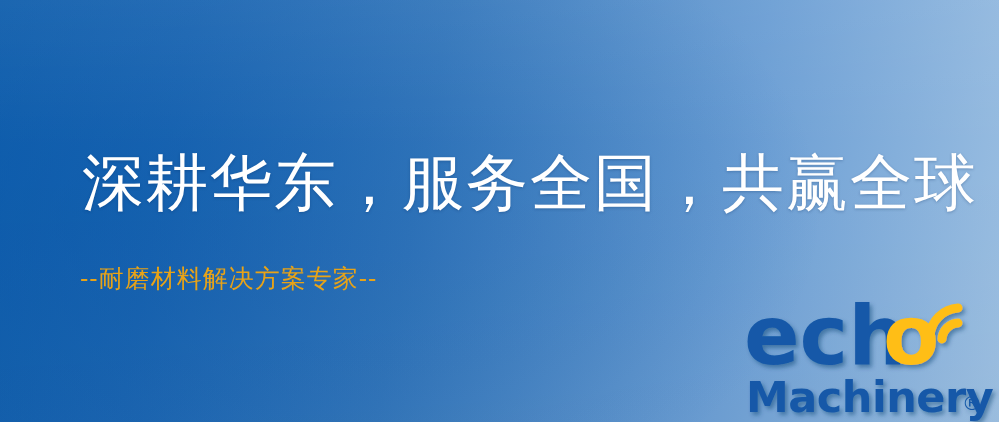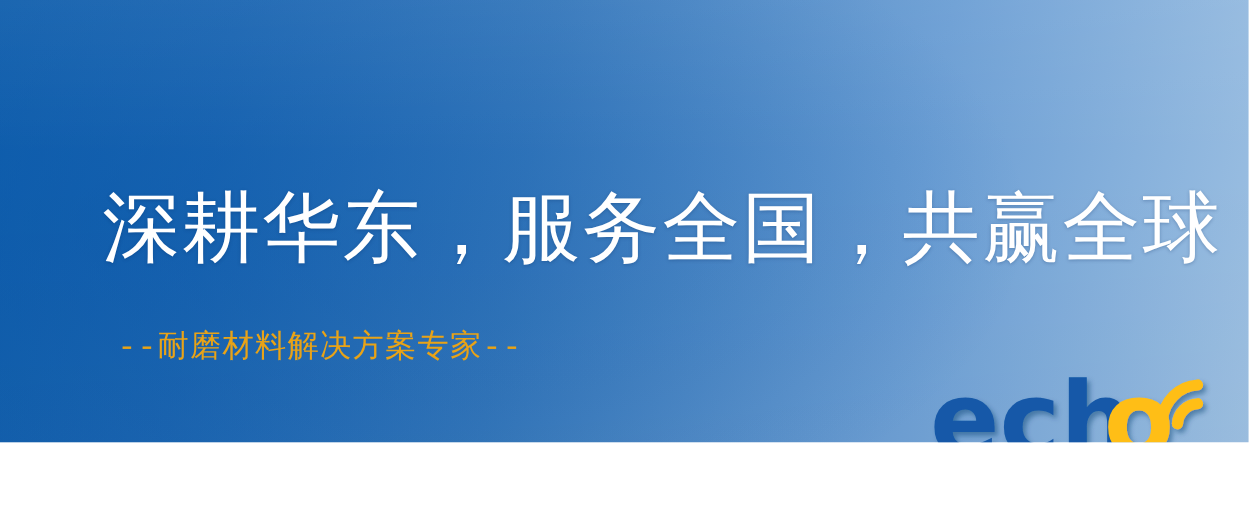--- a/index.html
+++ b/index.html
@@ -10,7 +10,7 @@
   .banner {
     position: relative;
     width: 999px;
-    height: 354px;
+    height: 422px;
     overflow: hidden;
     background:
       radial-gradient(120% 150% at 8% 50%, rgba(10,88,170,0.55) 0%, rgba(10,88,170,0.0) 62%),

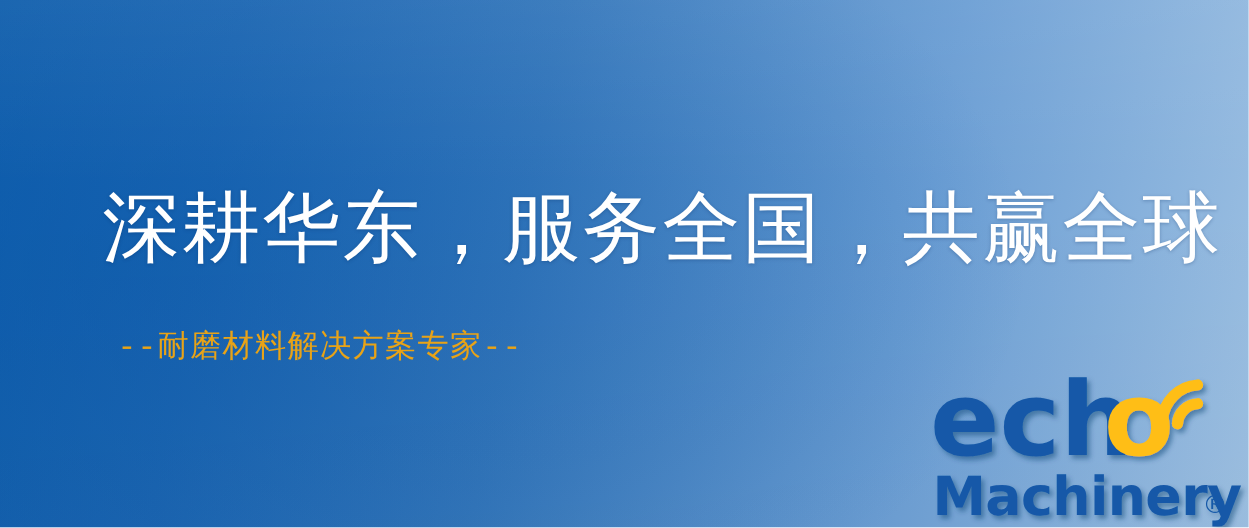--- a/index.html
+++ b/index.html
@@ -43,9 +43,9 @@
 
   .subtitle {
     position: absolute;
-    left: 94px;
+    left: 80px;
     top: 266px;
-    font-family: Liberation Mono, monospace;
+    font-family: Liberation Sans, sans-serif;
     font-size: 25px;
     line-height: 1;
     color: #e8a317;

